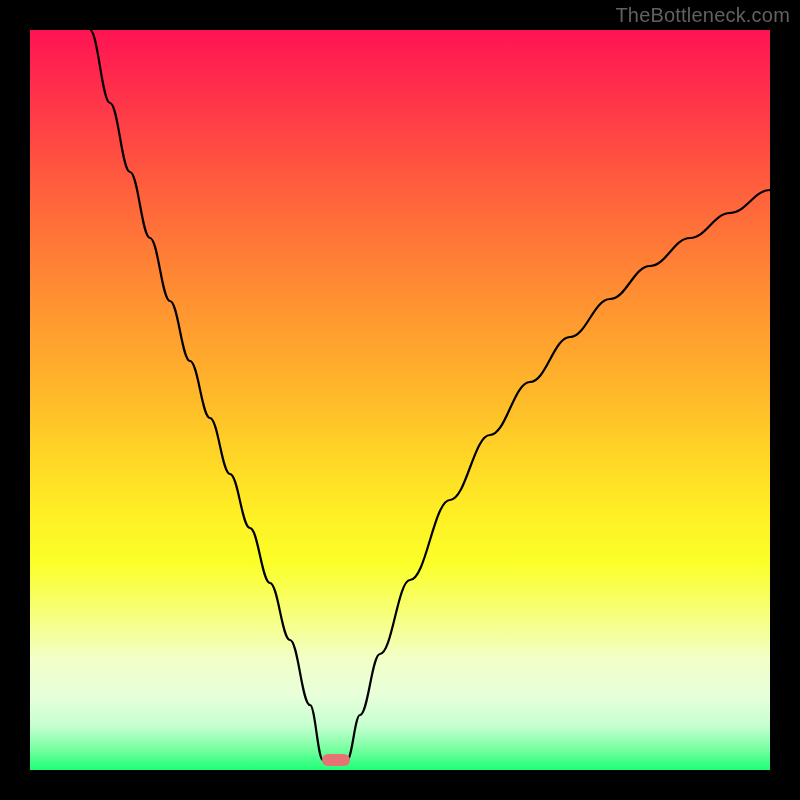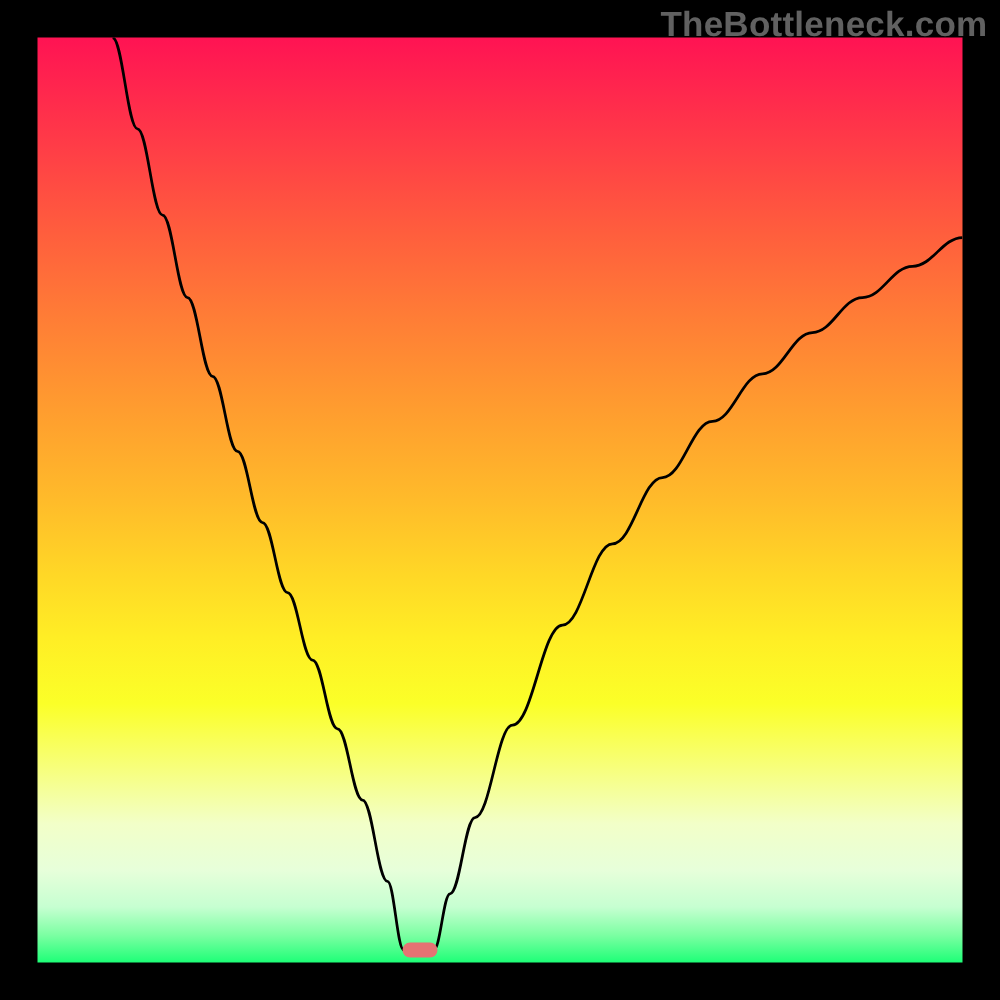--- a/index.html
+++ b/index.html
@@ -16,8 +16,8 @@
     position: absolute;
     top: 4px;
     right: 10px;
-    font-size: 28px;
-    font-weight: 700;
+    font-size: 20px;
+    font-weight: 400;
     color: #616161;
     z-index: 10;
     letter-spacing: 0.2px;

